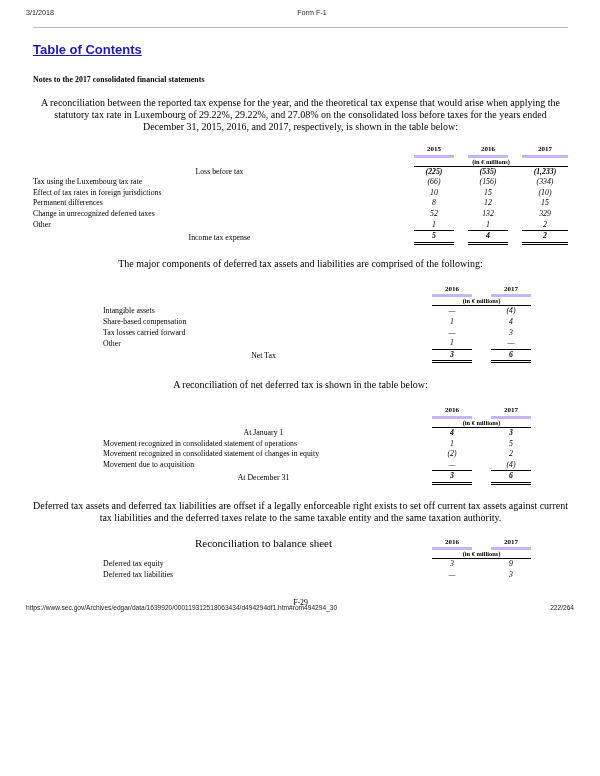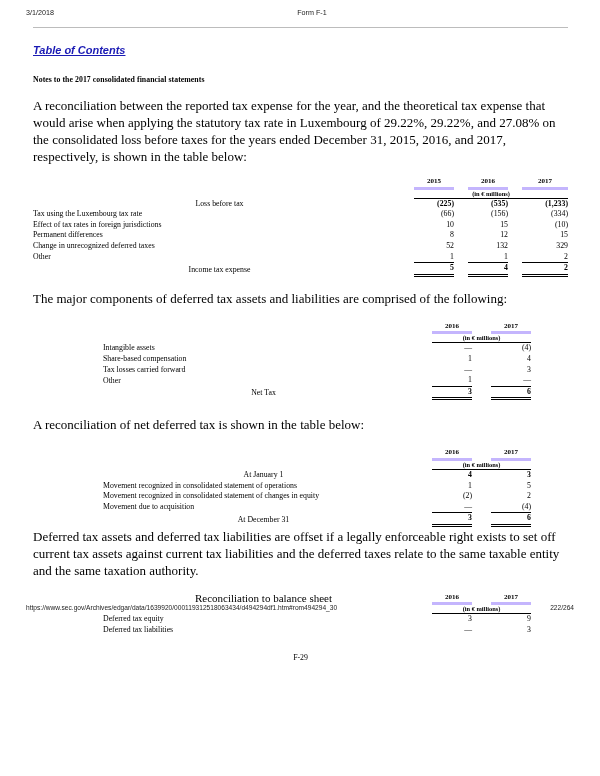--- a/index.html
+++ b/index.html
@@ -93,13 +93,12 @@
   .toc-link {
     display: inline-block;
     font-family: "Liberation Sans", "DejaVu Sans", sans-serif;
-    font-size: 11px;
+    font-size: 13px;
     font-weight: bold;
     color: #1a1ab4;
     text-decoration: underline;
     margin: 0 16px 0 0;
     cursor: pointer;
-    font-style: italic;
   }
 
   .notes-title {

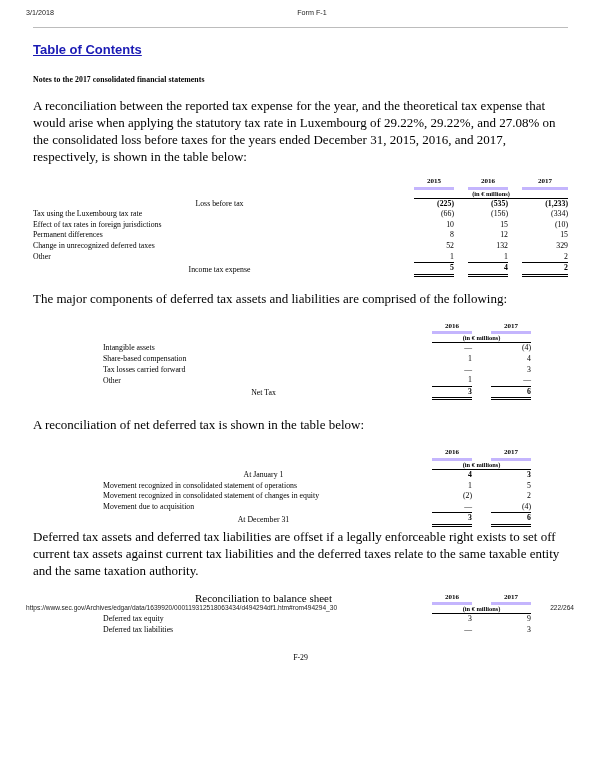--- a/index.html
+++ b/index.html
@@ -111,9 +111,9 @@
 
   p.para {
     margin: 13px 0 0 0;
-    font-size: 13px;
-    line-height: 17px;
-    text-align: left;
+    font-size: 10px;
+    line-height: 12px;
+    text-align: center;
   }
 
   

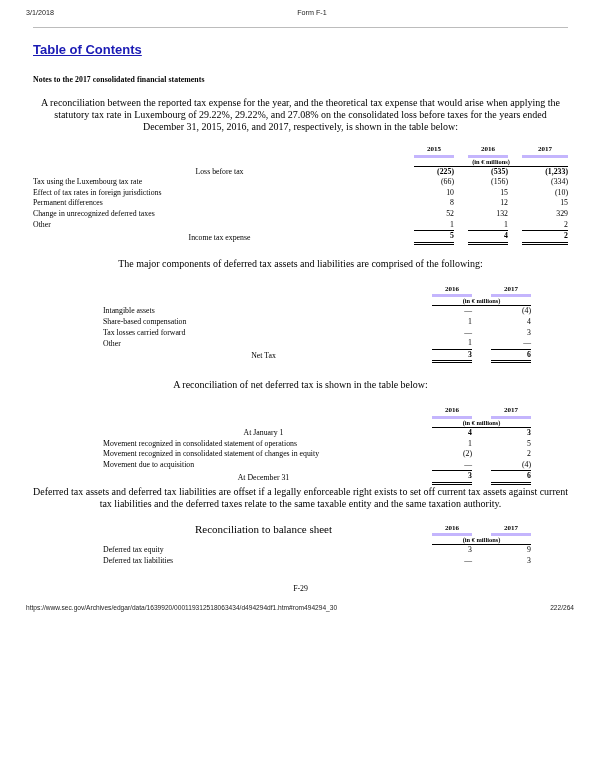--- a/index.html
+++ b/index.html
@@ -130,7 +130,7 @@
 
   .lbl        { text-align: left; }
   .lbl.b      { font-weight: normal; text-align: center; }
-  .num        { text-align: right; }
+  .num        { text-align: center; font-style: italic; }
   .num.b      { font-weight: bold; }
 
   

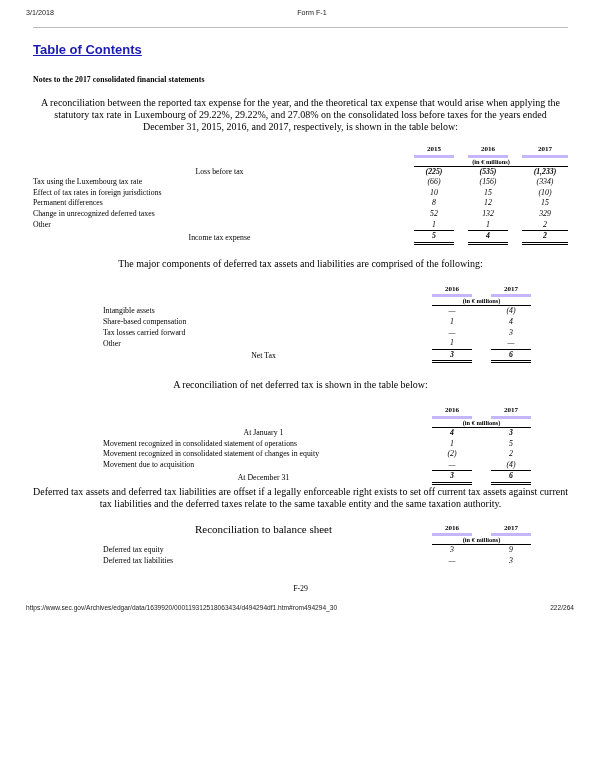--- a/index.html
+++ b/index.html
@@ -406,7 +406,7 @@
       </table>
     </div>
 
-    <p class="para" style="margin-top:1px">Deferred tax assets and deferred tax liabilities are offset if a legally enforceable right exists to set off current tax assets against current tax liabilities and the deferred taxes relate to the same taxable entity and the same taxation authority.</p>
+    <p class="para" style="margin-top:15px">Deferred tax assets and deferred tax liabilities are offset if a legally enforceable right exists to set off current tax assets against current tax liabilities and the deferred taxes relate to the same taxable entity and the same taxation authority.</p>
 
     
     <div class="tblock" style="margin-top:13px">

